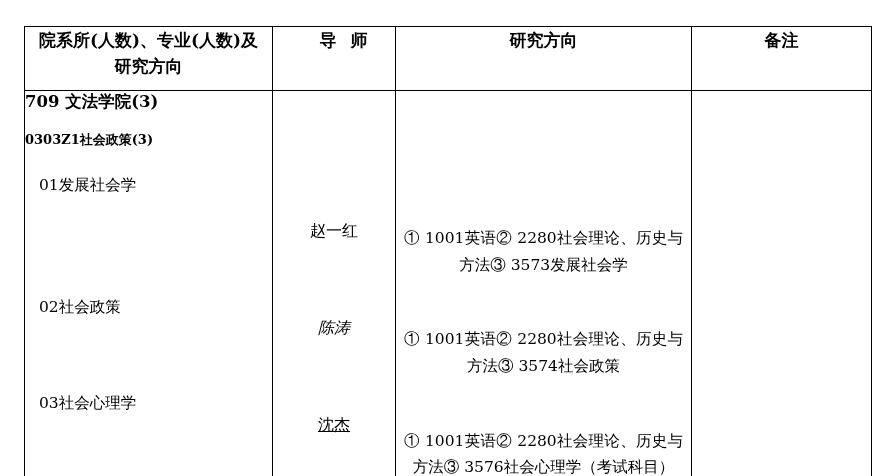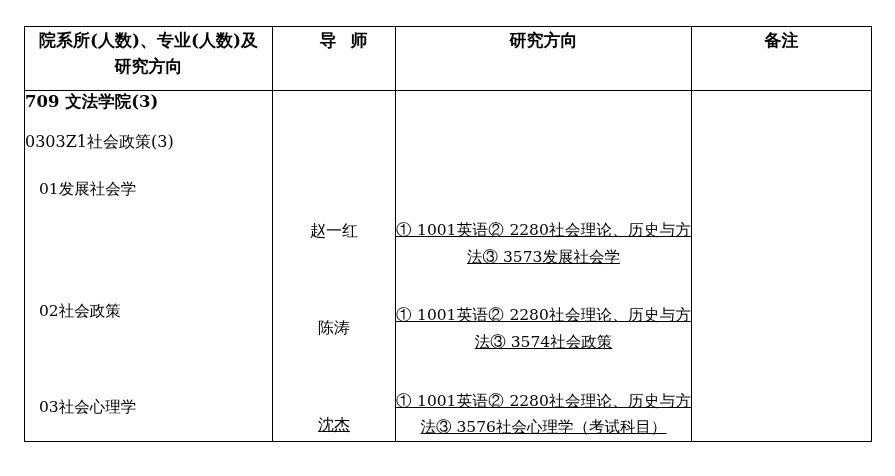--- a/index.html
+++ b/index.html
@@ -65,8 +65,8 @@
     line-height: 1.3;
   }
   .major-title {
-    font-weight: normal;
-    font-size: 16px;
+    font-weight: bold;
+    font-size: 13px;
     margin: 5px 0 26px 0;
     line-height: 1.3;
   }

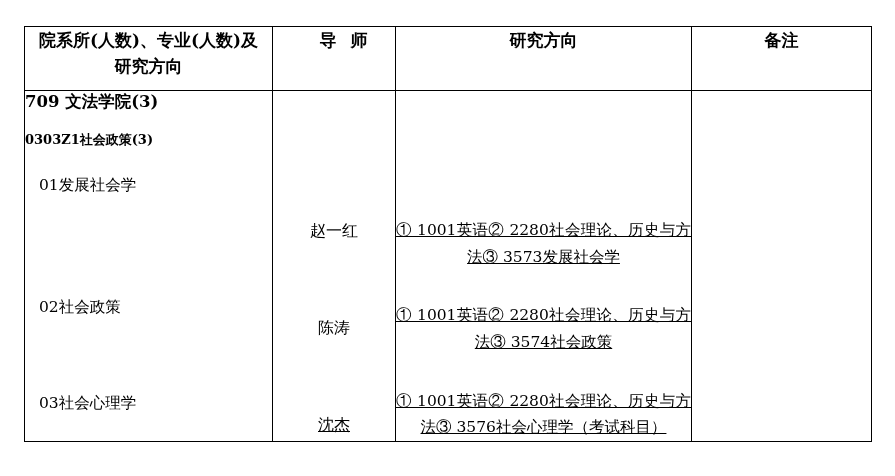--- a/index.html
+++ b/index.html
@@ -103,8 +103,7 @@
   .subj-2 { padding-top: 32px; }
   .subj-3 { padding-top: 32px; }
   .subj-block p {
-    margin: 0;
-    text-decoration: underline;
+    margin: 8px;
   }
   td.note-cell { }
 </style>

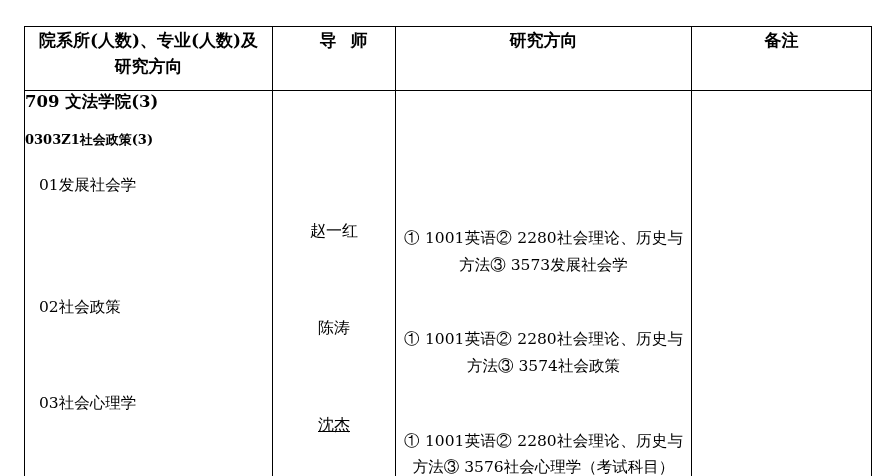--- a/index.html
+++ b/index.html
@@ -87,7 +87,7 @@
     line-height: 1.3;
   }
   .adv-1 { padding-top: 130px; }
-  .adv-2 { padding-top: 76px; }
+  .adv-2 { padding-top: 76px; font-style: italic; }
   .adv-3 { padding-top: 76px; text-decoration: underline; }
 
   td.subj-cell {

